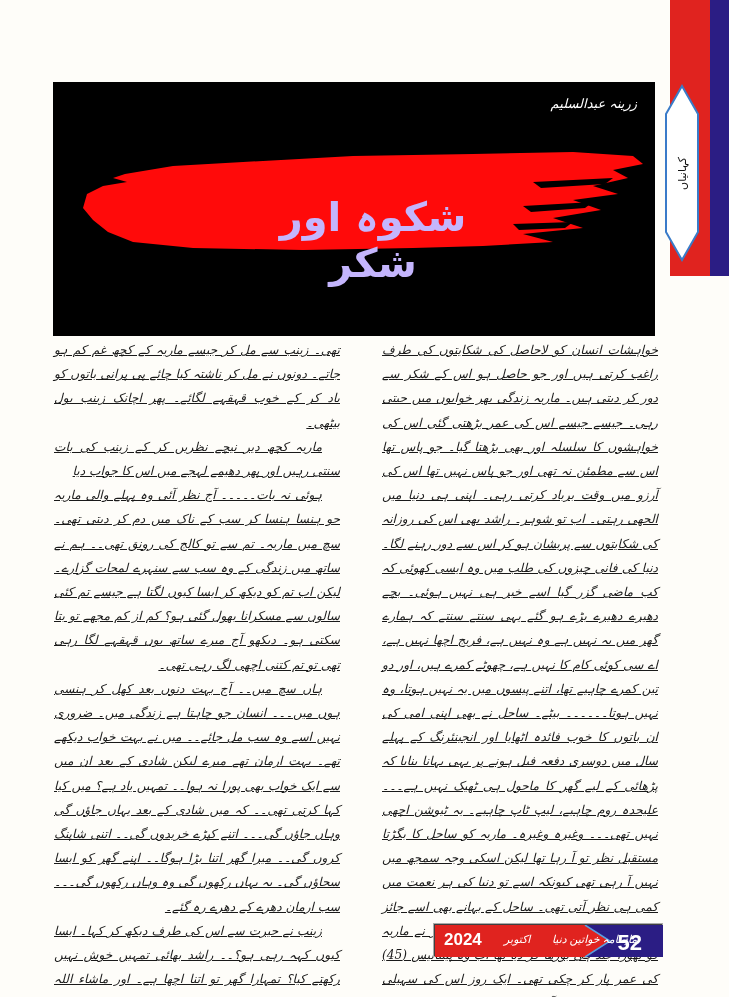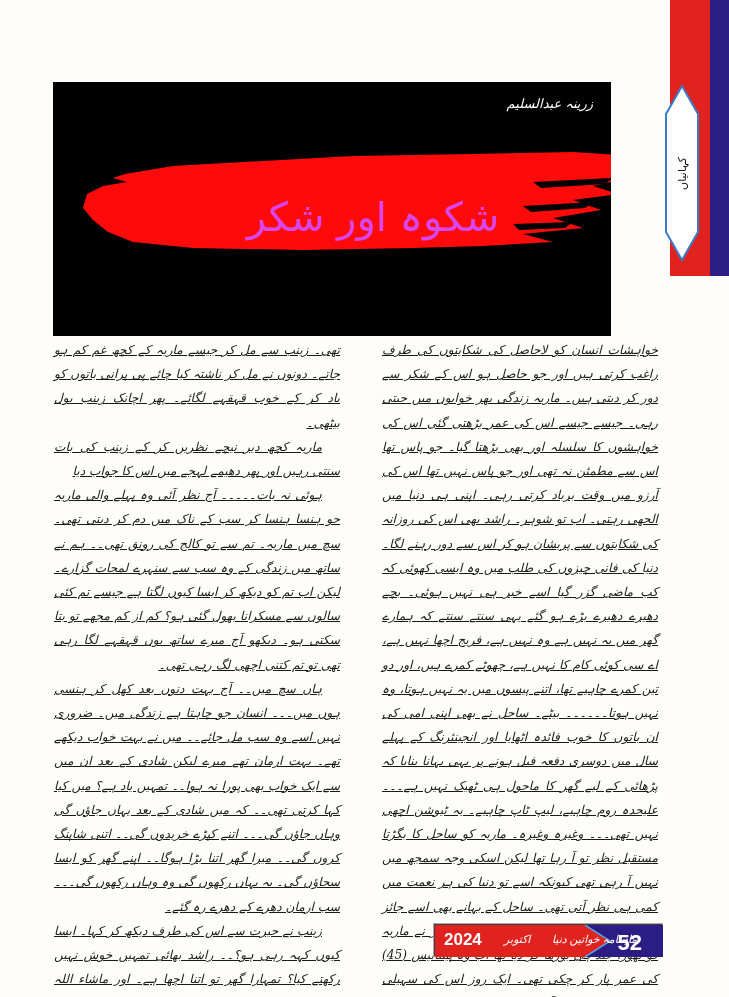--- a/index.html
+++ b/index.html
@@ -26,7 +26,7 @@
     }
 
     
-    .banner { position: absolute; left: 53px; top: 82px; width: 558px; height: 254px; background: #000; overflow: hidden; }
+    .banner { position: absolute; left: 53px; top: 82px; width: 602px; height: 254px; background: #000; overflow: hidden; }
     .banner svg.stroke { position: absolute; left: 0; top: 0; }
     .author {
       position: absolute; right: 18px; top: 14px;

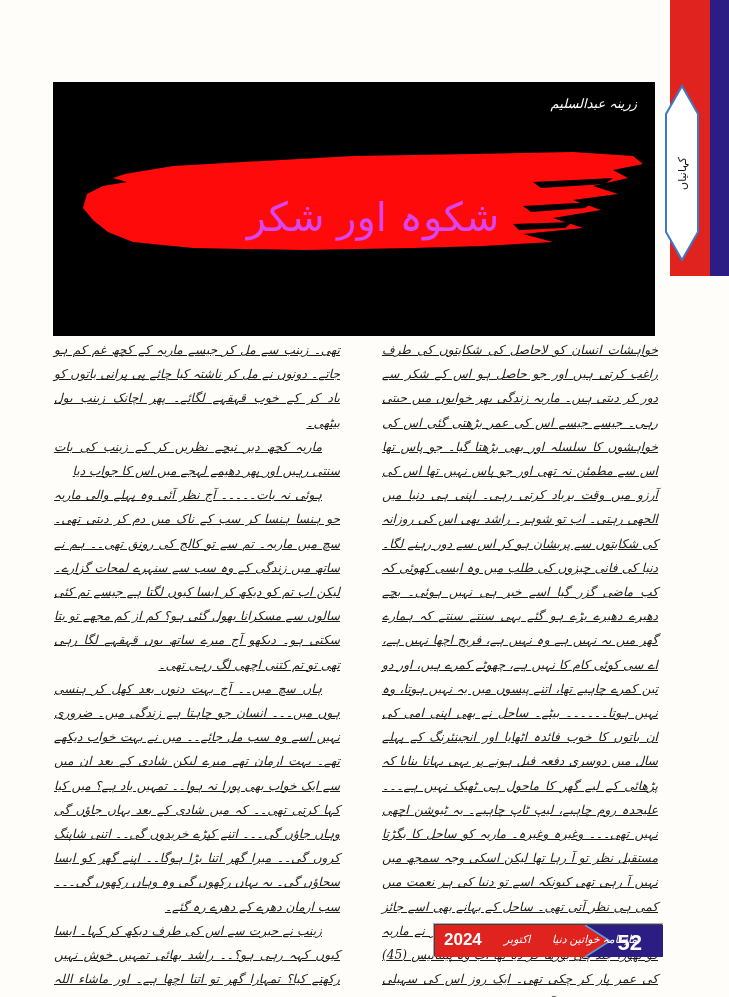--- a/index.html
+++ b/index.html
@@ -34,7 +34,7 @@
     }
     .story-title {
       position: absolute; left: 190px; top: 112px; width: 260px; text-align: center;
-      color: #d946ef; font-family: "DejaVu Sans", sans-serif; font-size: 40px; font-weight: normal; direction: rtl;
+      color: #c4b5fd; font-family: "DejaVu Sans", sans-serif; font-size: 40px; font-weight: bold; direction: rtl;
       letter-spacing: 1px;
     }
 

